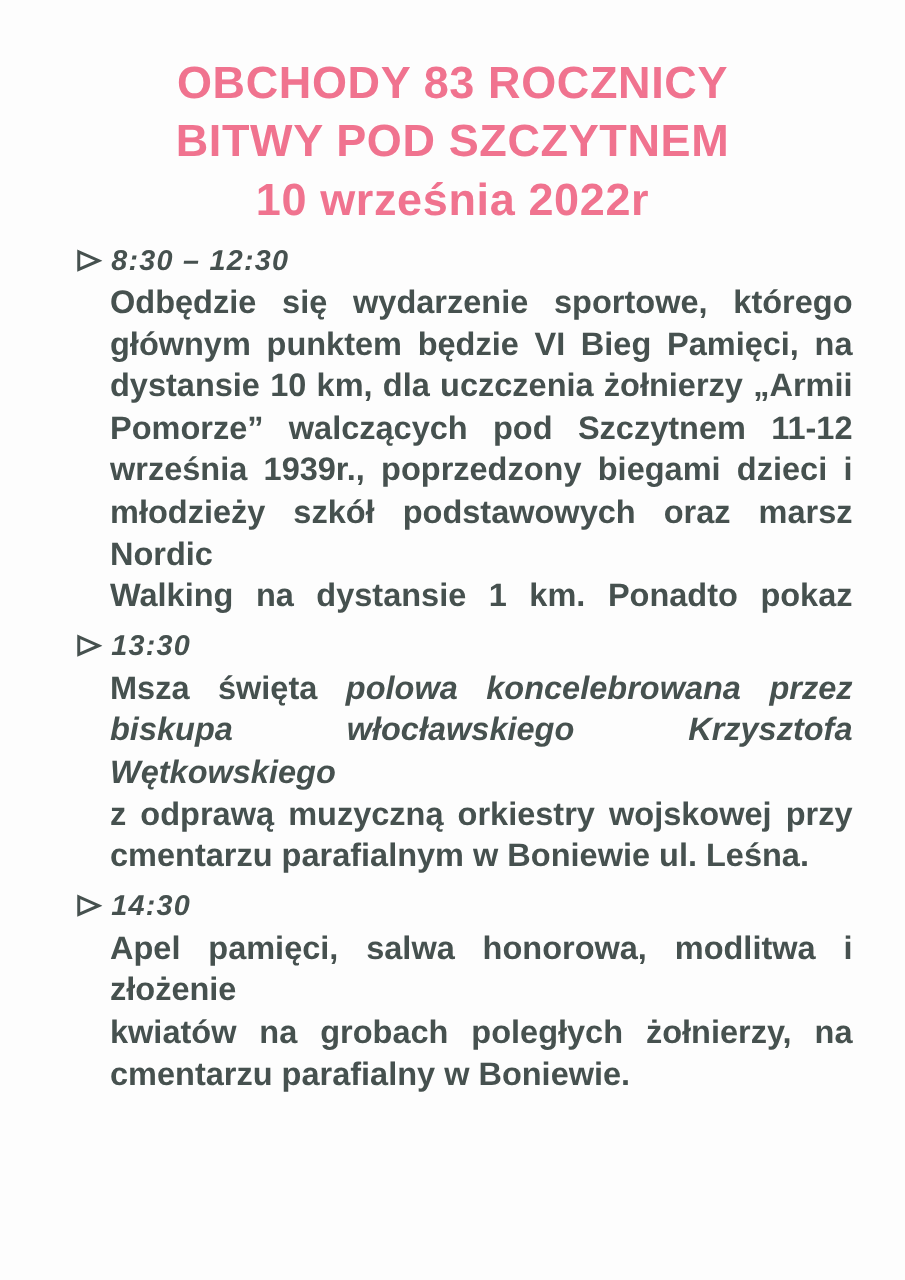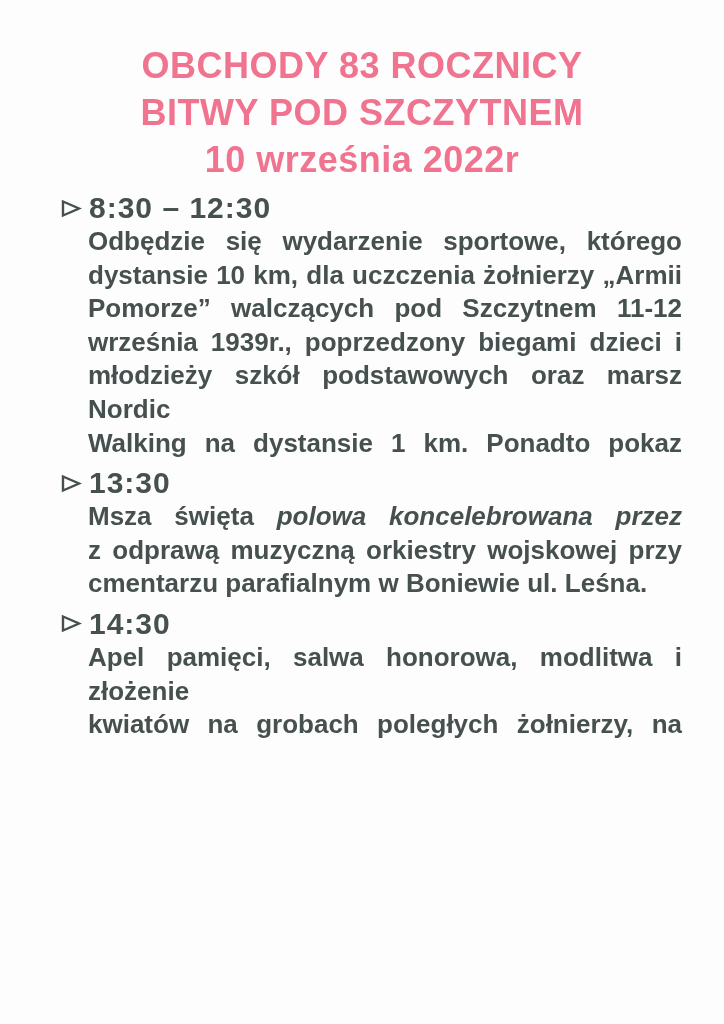--- a/index.html
+++ b/index.html
@@ -59,10 +59,11 @@
   }
   .bullet svg { display: block; }
   .time {
-    font-size: 30px;
+    font-size: 23px;
     font-weight: 700;
     letter-spacing: 1px;
     color: var(--ink);
+    font-style: italic;
   }
   .para {
     margin-left: 88px;

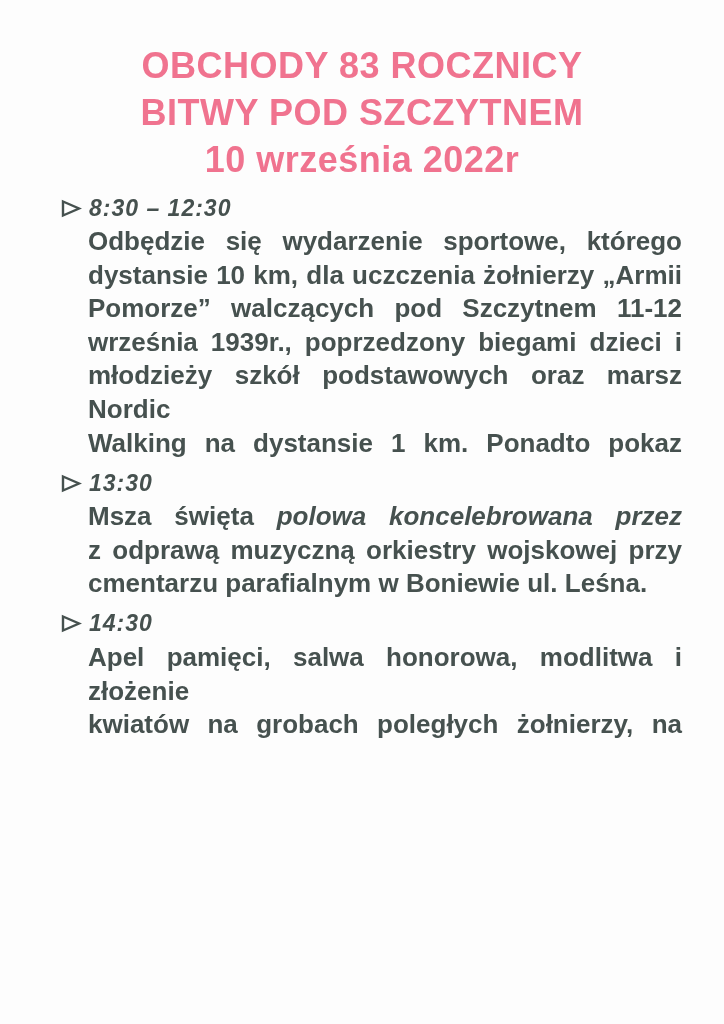--- a/index.html
+++ b/index.html
@@ -107,6 +107,7 @@
       </div>
       <div class="para">
           <div class="pline"><span>Odbędzie się wydarzenie sportowe, którego</span></div>
+          <div class="pline"><span>głównym punktem będzie VI Bieg Pamięci, na</span></div>
           <div class="pline"><span>dystansie 10 km, dla uczczenia żołnierzy „Armii</span></div>
           <div class="pline"><span>Pomorze” walczących pod Szczytnem 11-12</span></div>
           <div class="pline"><span>września 1939r., poprzedzony biegami dzieci i</span></div>

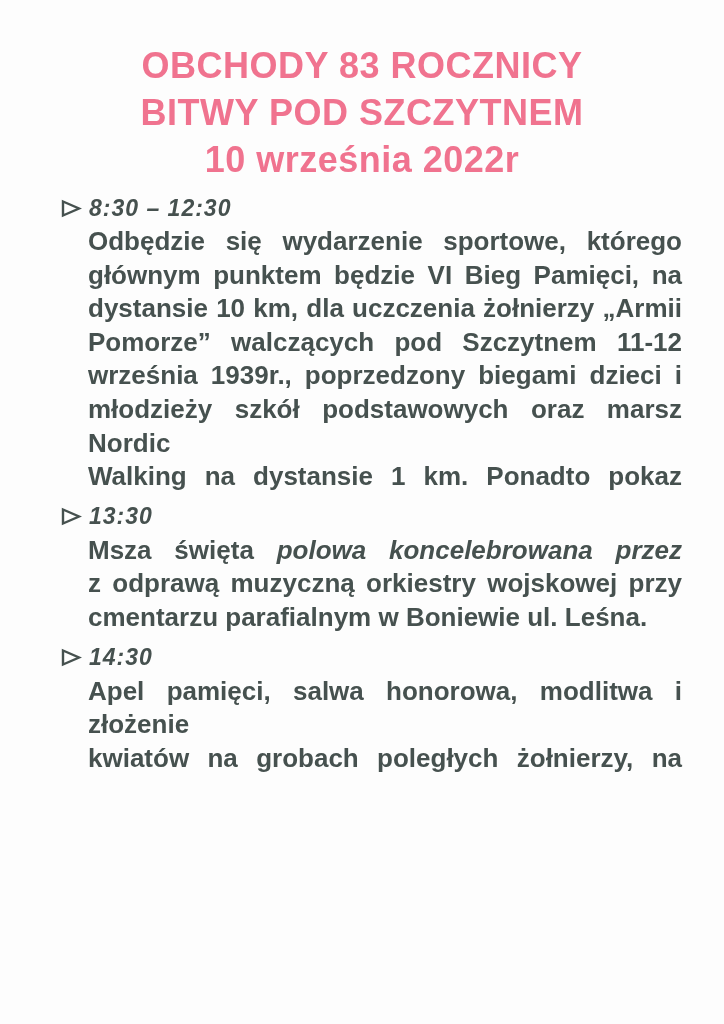--- a/index.html
+++ b/index.html
@@ -127,6 +127,7 @@
       </div>
       <div class="para">
           <div class="pline"><span>Msza święta </span><span class="it">polowa koncelebrowana przez</span></div>
+          <div class="pline"><span class="it">biskupa włocławskiego Krzysztofa Wętkowskiego</span></div>
           <div class="pline"><span>z odprawą muzyczną orkiestry wojskowej przy</span></div>
           <div class="pline last"><span>cmentarzu parafialnym  w Boniewie ul. Leśna.</span></div>
         </div>

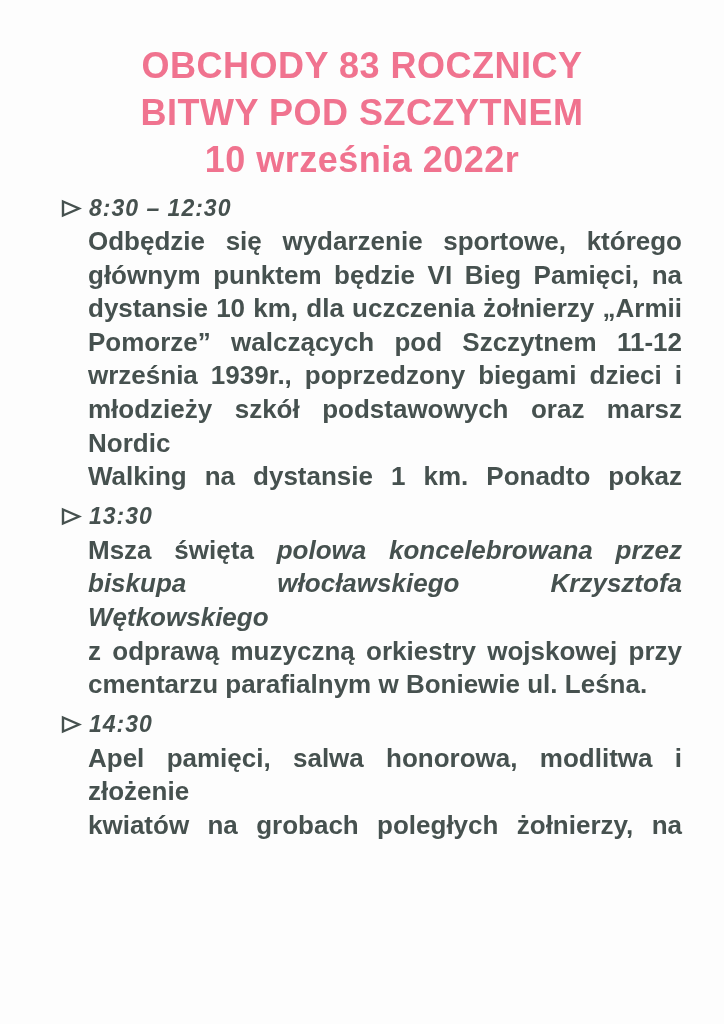--- a/index.html
+++ b/index.html
@@ -145,6 +145,7 @@
       <div class="para">
           <div class="pline"><span>Apel pamięci, salwa honorowa, modlitwa i złożenie</span></div>
           <div class="pline"><span>kwiatów na grobach poległych żołnierzy, na</span></div>
+          <div class="pline last"><span>cmentarzu parafialny w Boniewie.</span></div>
         </div>
     </div>
 

